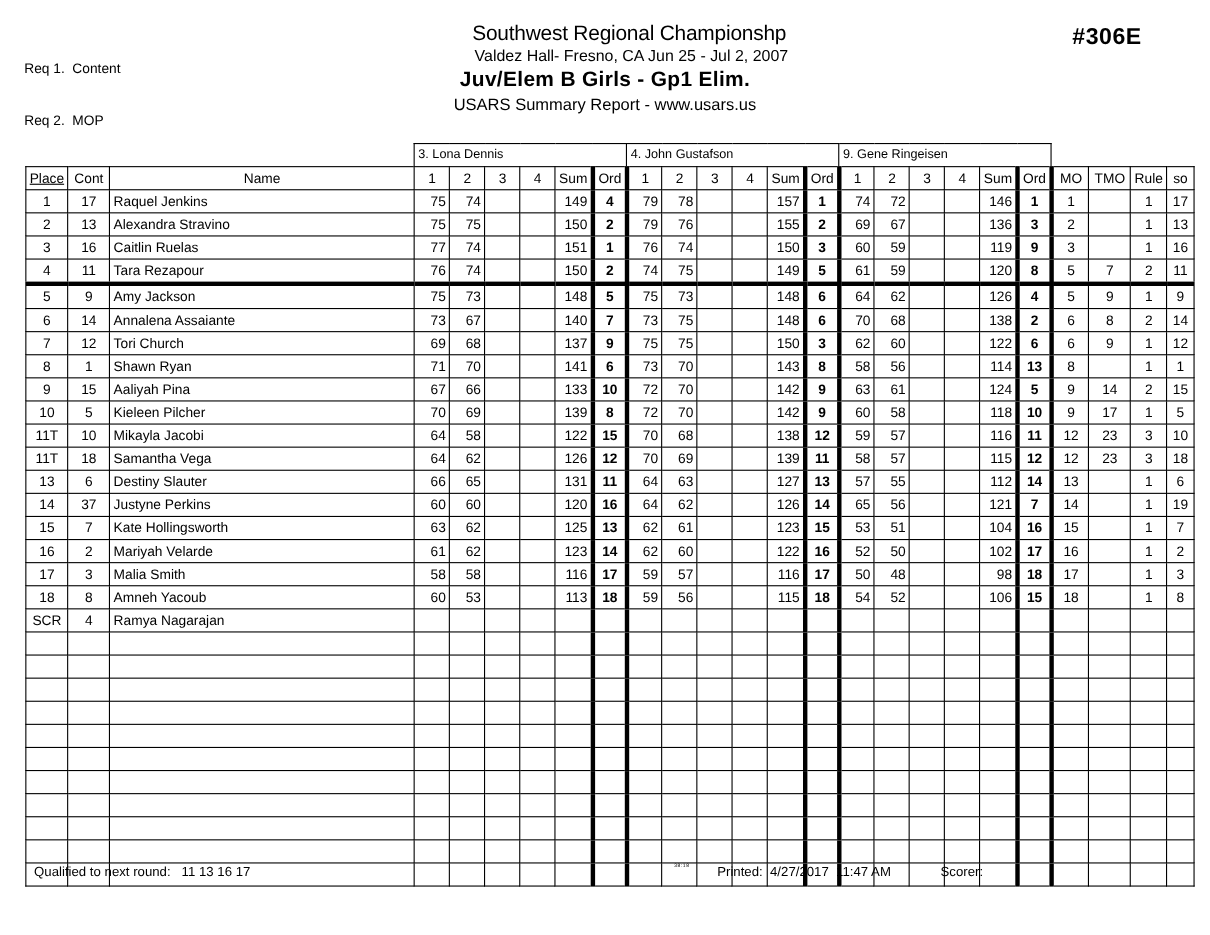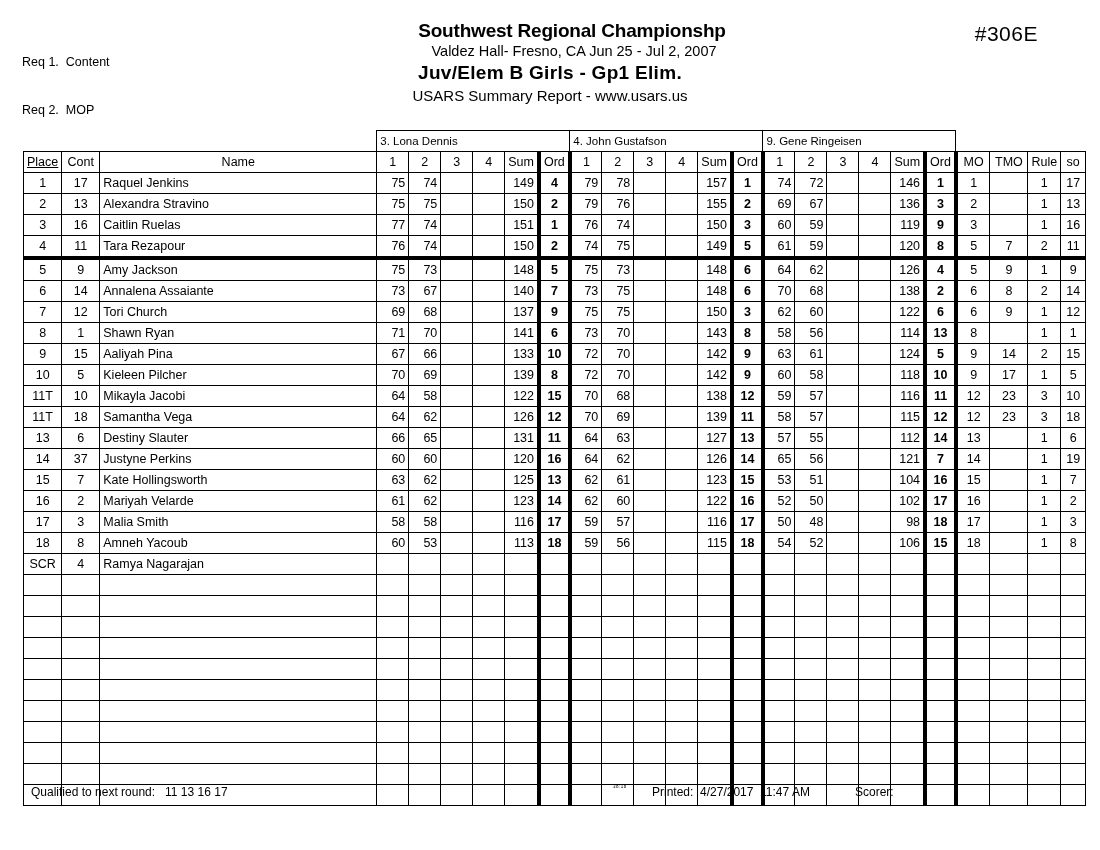--- a/index.html
+++ b/index.html
@@ -27,7 +27,7 @@
     text-align:center;
   }
   #title-main{
-    font-size:19px;font-weight:bold;letter-spacing:-0.2px;line-height:22px;padding-left:44px;
+    font-size:19px;font-weight:normal;letter-spacing:-0.2px;line-height:22px;padding-left:44px;
   }
   #title-venue{
     font-size:14.5px;line-height:19px;padding-left:48px;

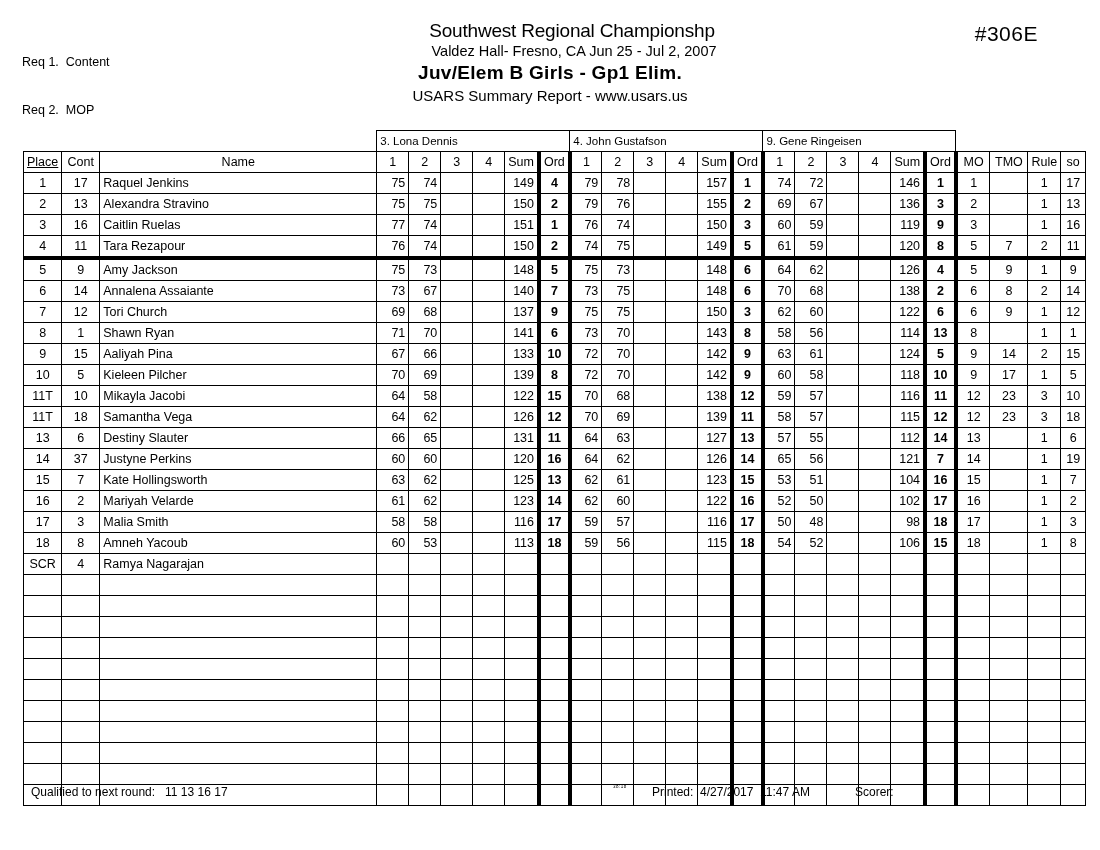--- a/index.html
+++ b/index.html
@@ -41,7 +41,7 @@
 
   #sheet-number{
     position:absolute;right:62px;top:22px;
-    font-size:21px;font-weight:normal;letter-spacing:0.5px;
+    font-size:21px;font-weight:bold;letter-spacing:0.5px;
   }
 
   

